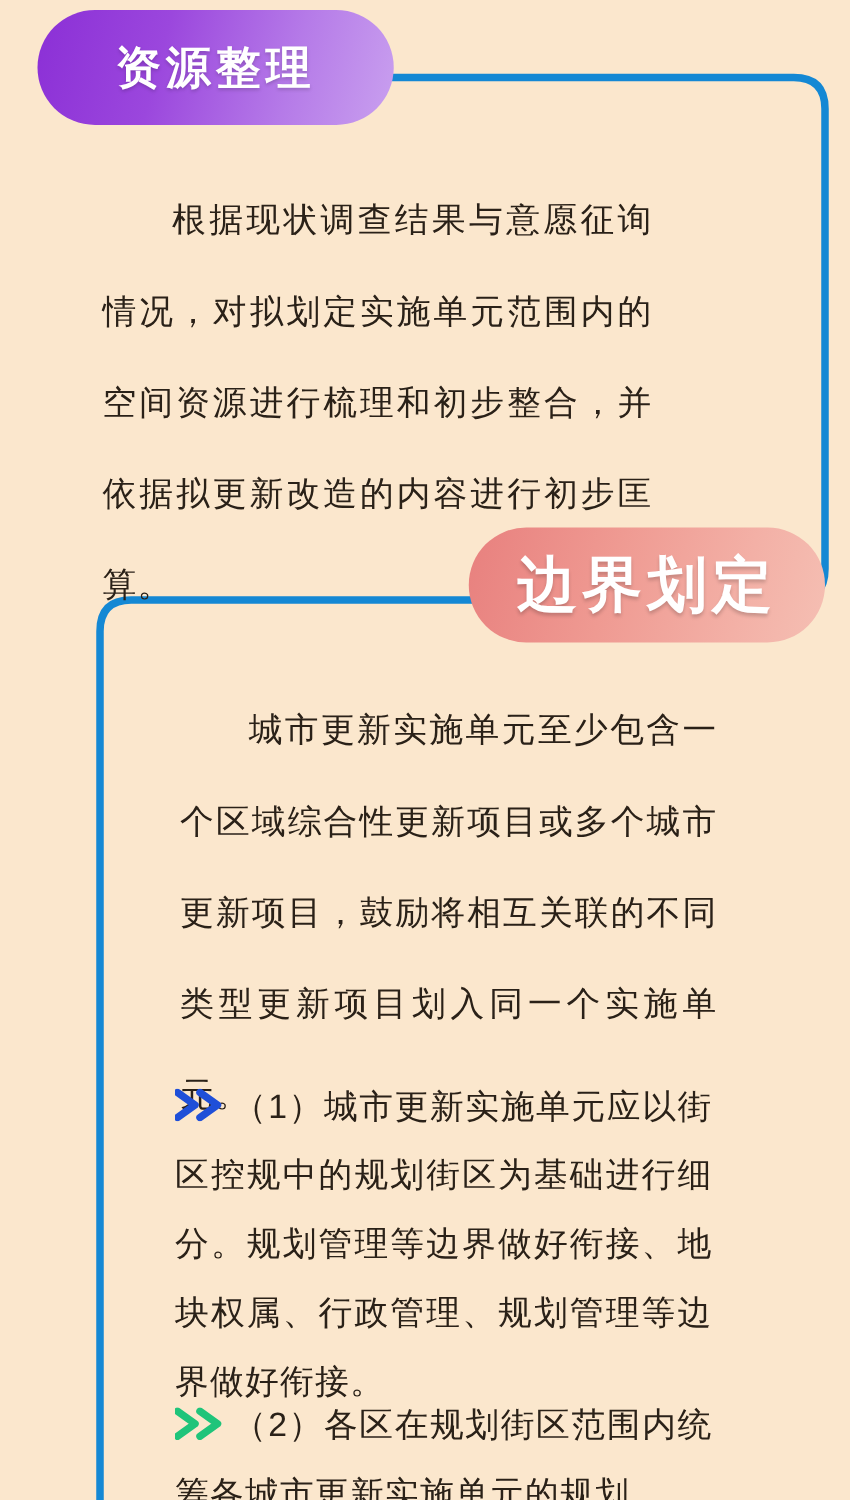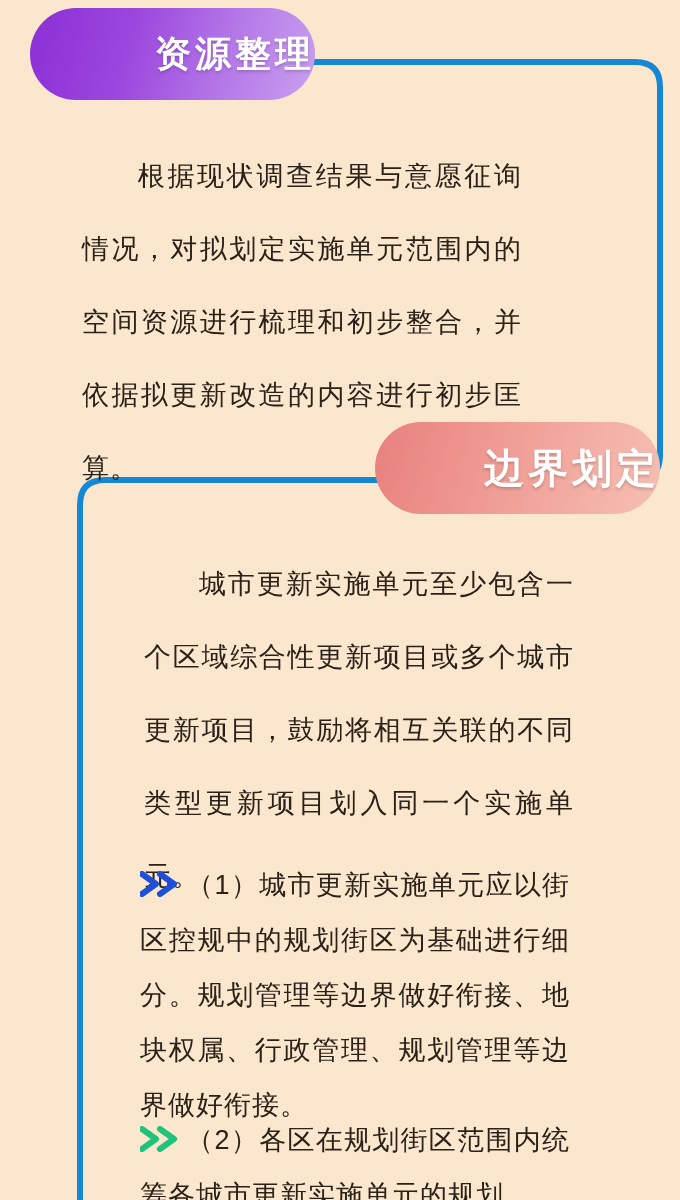--- a/index.html
+++ b/index.html
@@ -37,7 +37,7 @@
     position: absolute;
     display: flex;
     align-items: center;
-    justify-content: flex-end;
+    justify-content: center;
     border-radius: 48px;
     color: #ffffff;
     font-weight: bold;

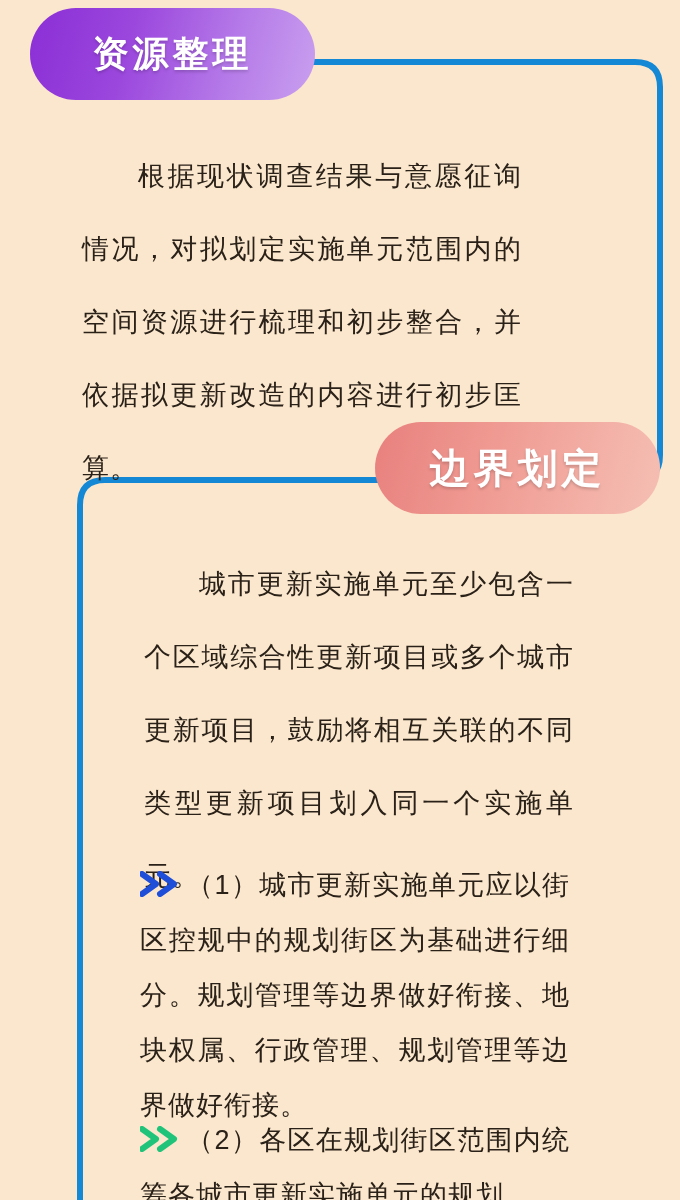--- a/index.html
+++ b/index.html
@@ -57,7 +57,7 @@
     top: 422px;
     width: 285px;
     height: 92px;
-    font-size: 40px;
+    font-size: 48px;
     background: linear-gradient(105deg, #e8807e 0%, #ef9a92 40%, #f3b0a6 75%, #f5bfb3 100%);
   }
 

